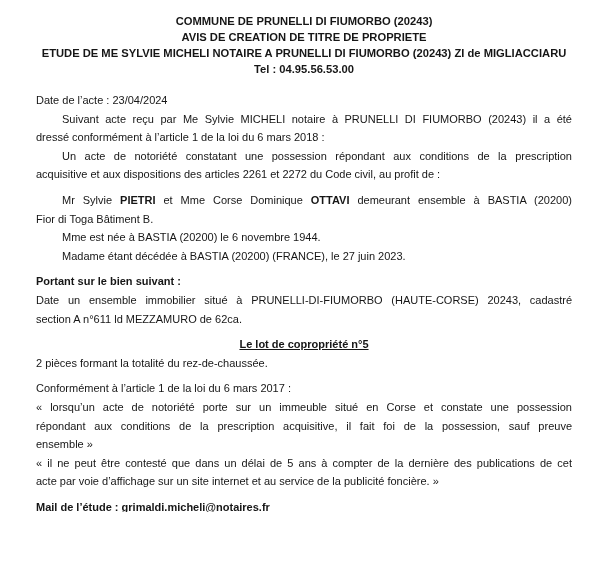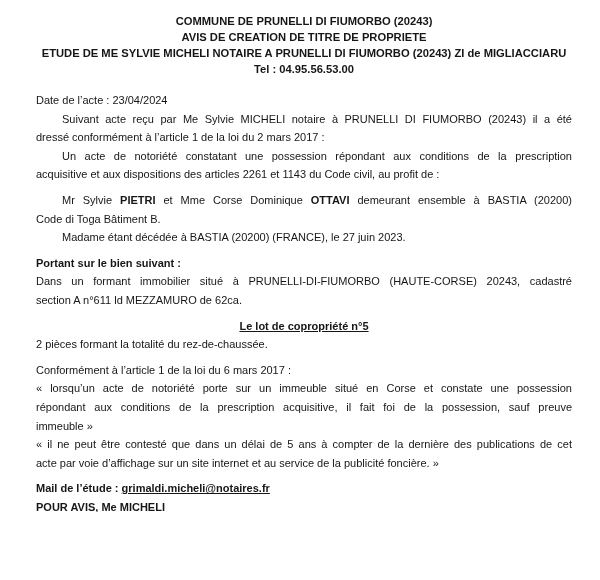--- a/index.html
+++ b/index.html
@@ -57,7 +57,7 @@
 
     <div>
       <div class="jl ind">Suivant acte reçu par Me Sylvie MICHELI notaire à PRUNELLI DI FIUMORBO (20243) il a été</div>
-      <div class="ll">dressé conformément à l’article 1 de la loi du 2 mars 2017 :</div>
+      <div class="ll">dressé conformément à l’article 1 de la loi du 6 mars 2018 :</div>
     </div>
 
     <div>

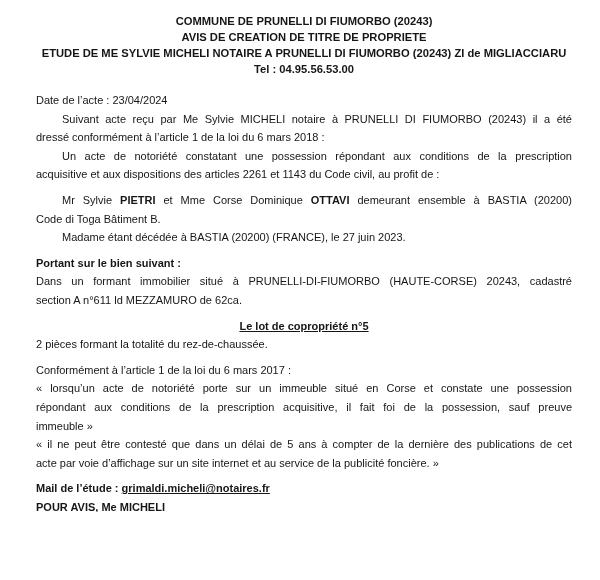--- a/index.html
+++ b/index.html
@@ -62,7 +62,7 @@
 
     <div>
       <div class="jl ind">Un acte de notoriété constatant une possession répondant aux conditions de la prescription</div>
-      <div class="ll">acquisitive et aux dispositions des articles 2261 et 1143 du Code civil, au profit de :</div>
+      <div class="ll">acquisitive et aux dispositions des articles 2261 et 2272 du Code civil, au profit de :</div>
     </div>
 
     <div class="gap"></div>

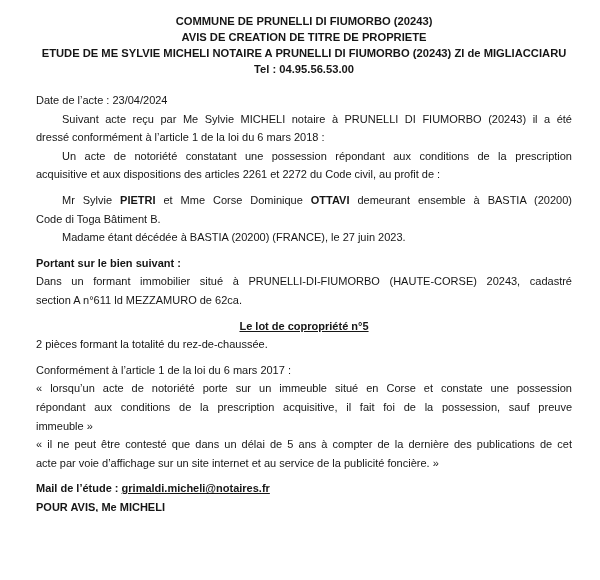--- a/index.html
+++ b/index.html
@@ -69,7 +69,7 @@
 
     <div>
       <div class="jl ind"><span>Mr Sylvie </span><span class="b">PIETRI</span><span> et Mme Corse Dominique </span><span class="b">OTTAVI</span><span> demeurant ensemble à BASTIA (20200)</span></div>
-      <div class="ll">Code di Toga Bâtiment B.</div>
+      <div class="ll">Fior di Toga Bâtiment B.</div>
     </div>
 
     <div class="ln pad">Madame étant décédée à BASTIA (20200) (FRANCE), le 27 juin 2023.</div>

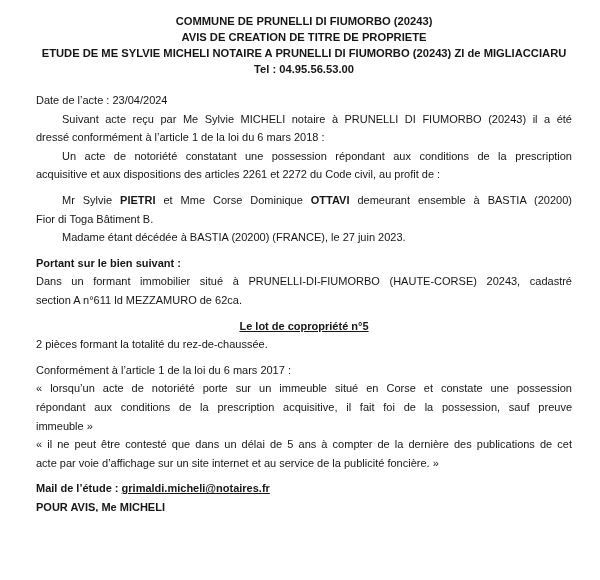--- a/index.html
+++ b/index.html
@@ -72,6 +72,7 @@
       <div class="ll">Fior di Toga Bâtiment B.</div>
     </div>
 
+    <div class="ln pad">Mme est née à BASTIA (20200) le 6 novembre 1944.</div>
     <div class="ln pad">Madame étant décédée à BASTIA (20200) (FRANCE), le 27 juin 2023.</div>
 
     <div class="gap"></div>

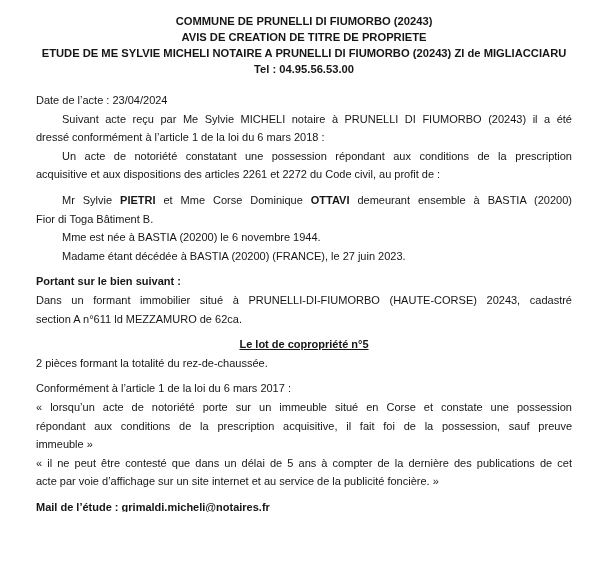--- a/index.html
+++ b/index.html
@@ -80,7 +80,7 @@
     <div class="ln b">Portant sur le bien suivant :</div>
 
     <div>
-      <div class="jl">Dans un formant immobilier situé à PRUNELLI-DI-FIUMORBO (HAUTE-CORSE) 20243, cadastré</div>
+      <div class="jl">Date un ensemble immobilier situé à PRUNELLI-DI-FIUMORBO (HAUTE-CORSE) 20243, cadastré</div>
       <div class="ll">section A n°611 ld MEZZAMURO de 62ca.</div>
     </div>
 

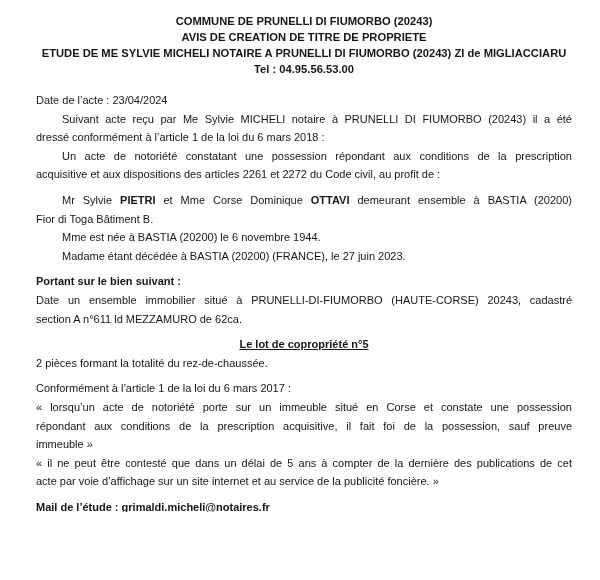--- a/index.html
+++ b/index.html
@@ -96,7 +96,7 @@
     <div class="it">
       <div class="jl">« lorsqu’un acte de notoriété porte sur un immeuble situé en Corse et constate une possession</div>
       <div class="jl">répondant aux conditions de la prescription acquisitive, il fait foi de la possession, sauf preuve</div>
-      <div class="ll">immeuble »</div>
+      <div class="ll">ensemble »</div>
     </div>
 
     <div class="it">

